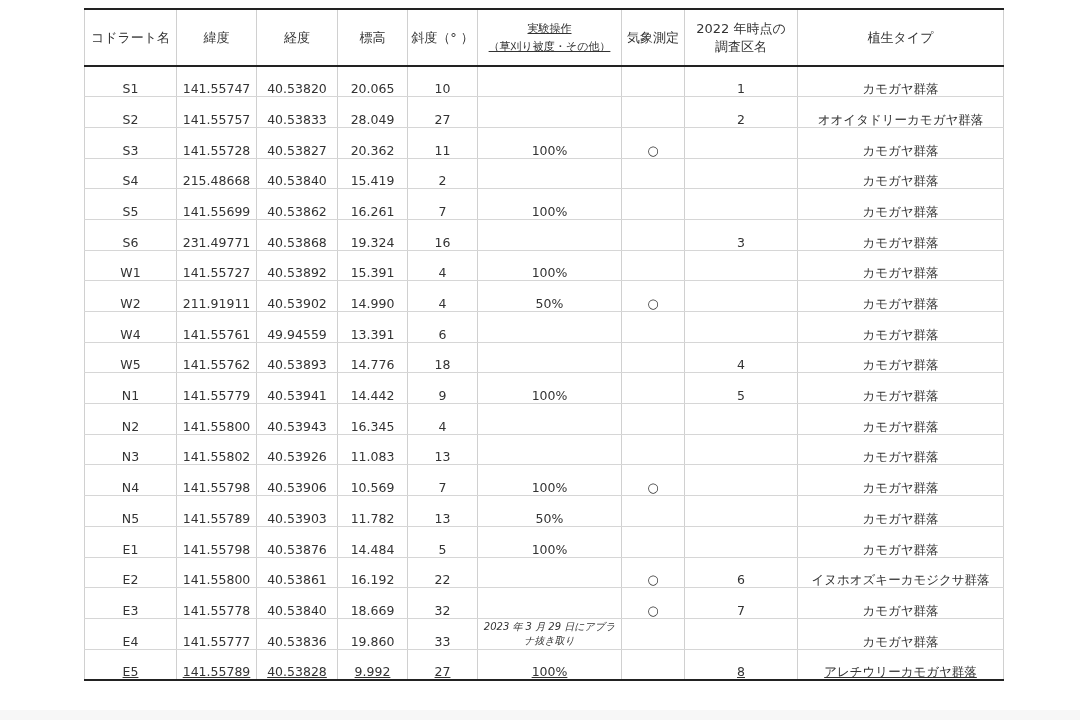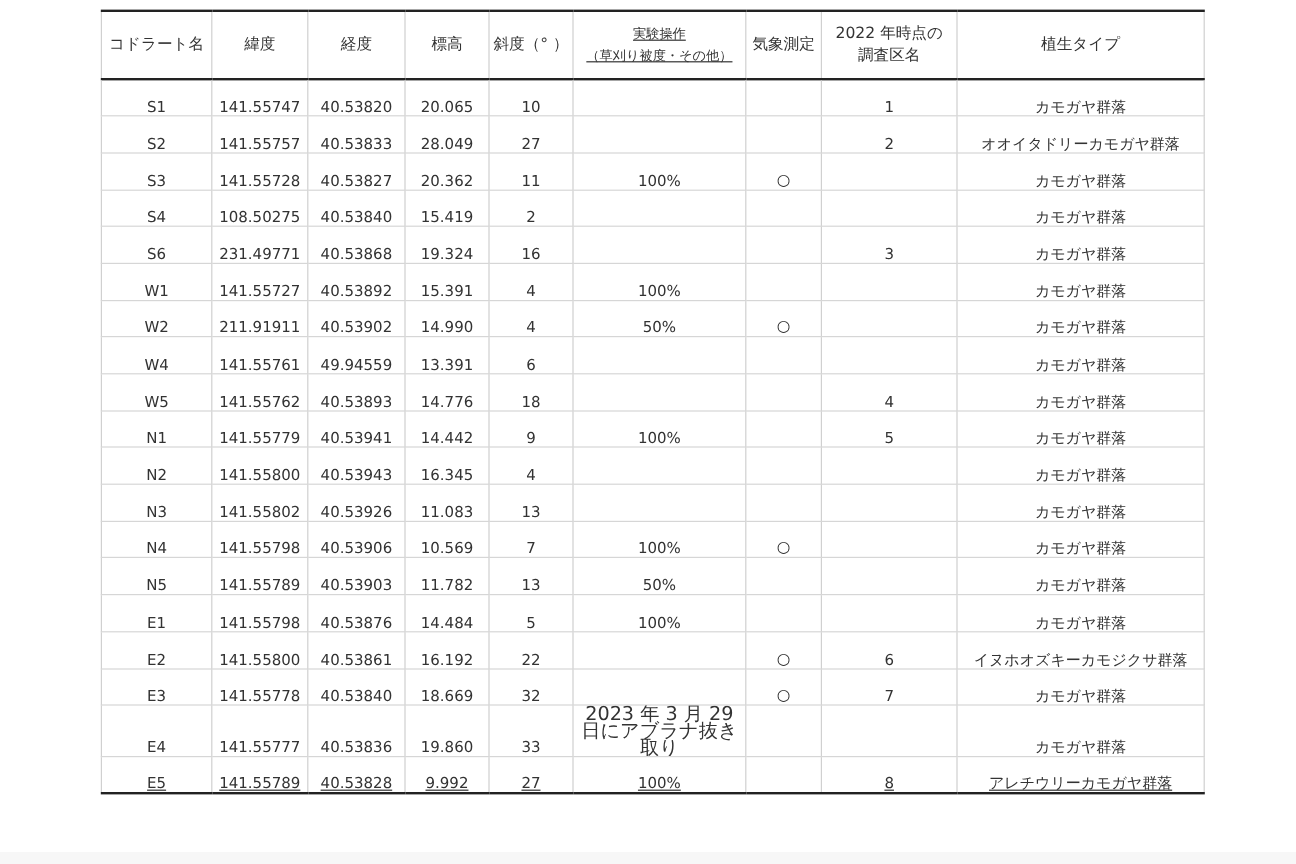--- a/index.html
+++ b/index.html
@@ -119,7 +119,7 @@
       </tr>
       <tr>
         <td>S4</td>
-        <td>108.50275</td>
+        <td>215.48668</td>
         <td>40.53840</td>
         <td>15.419</td>
         <td>2</td>

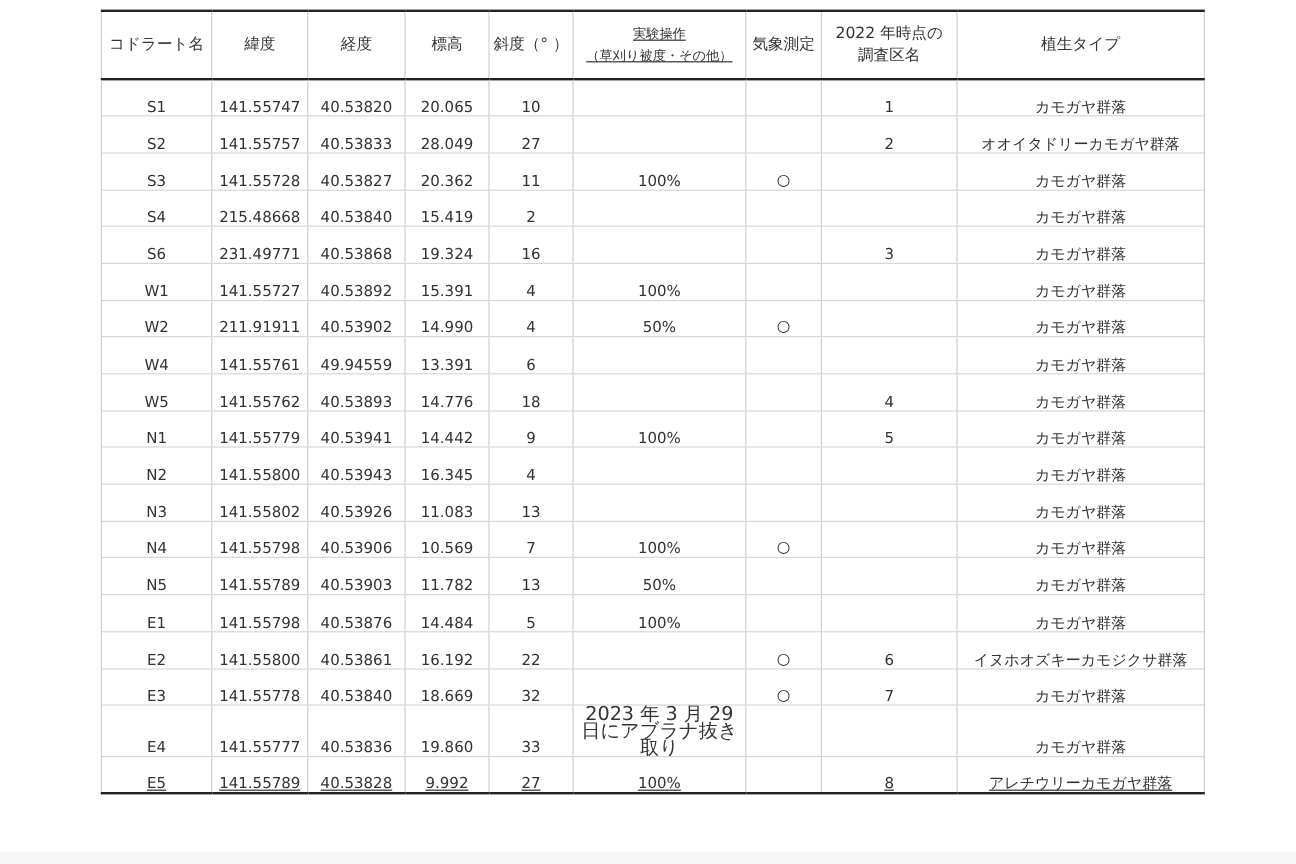--- a/index.html
+++ b/index.html
@@ -129,6 +129,17 @@
         <td>カモガヤ群落</td>
       </tr>
       <tr>
+        <td>S5</td>
+        <td>141.55699</td>
+        <td>40.53862</td>
+        <td>16.261</td>
+        <td>7</td>
+        <td>100%</td>
+        <td class="circle"></td>
+        <td></td>
+        <td>カモガヤ群落</td>
+      </tr>
+      <tr>
         <td>S6</td>
         <td>231.49771</td>
         <td>40.53868</td>

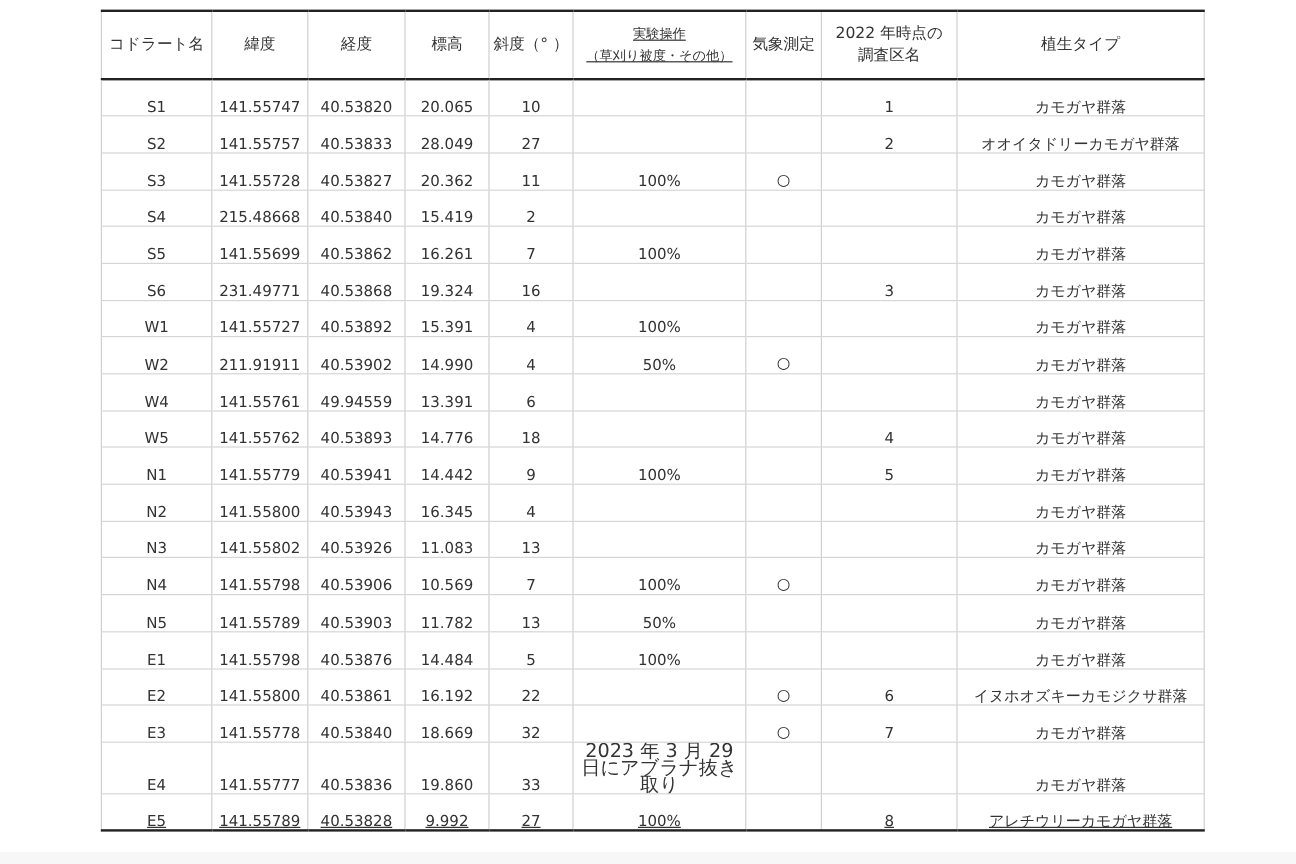--- a/index.html
+++ b/index.html
@@ -44,7 +44,7 @@
     white-space:nowrap; overflow:hidden;
   }
   tbody tr:last-child td { border-bottom:2px solid #222;text-decoration:underline; }
-  td.note { font-size:16px; line-height:14px; vertical-align:middle; white-space:normal; }
+  td.note { font-size:10px; line-height:14px; vertical-align:middle; white-space:normal;font-style:italic; }
   td.circle { font-size:13px; }
 </style>
 </head>

